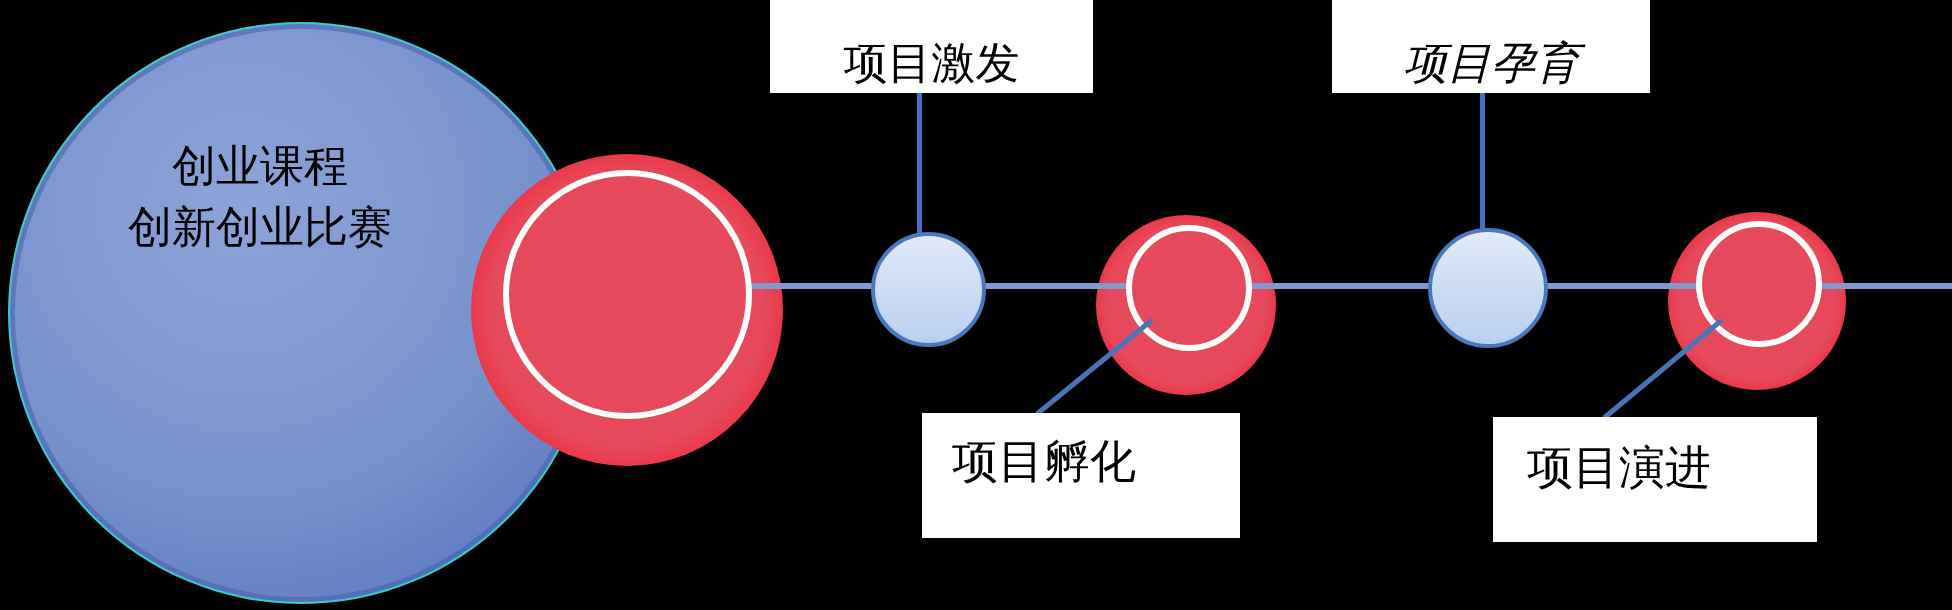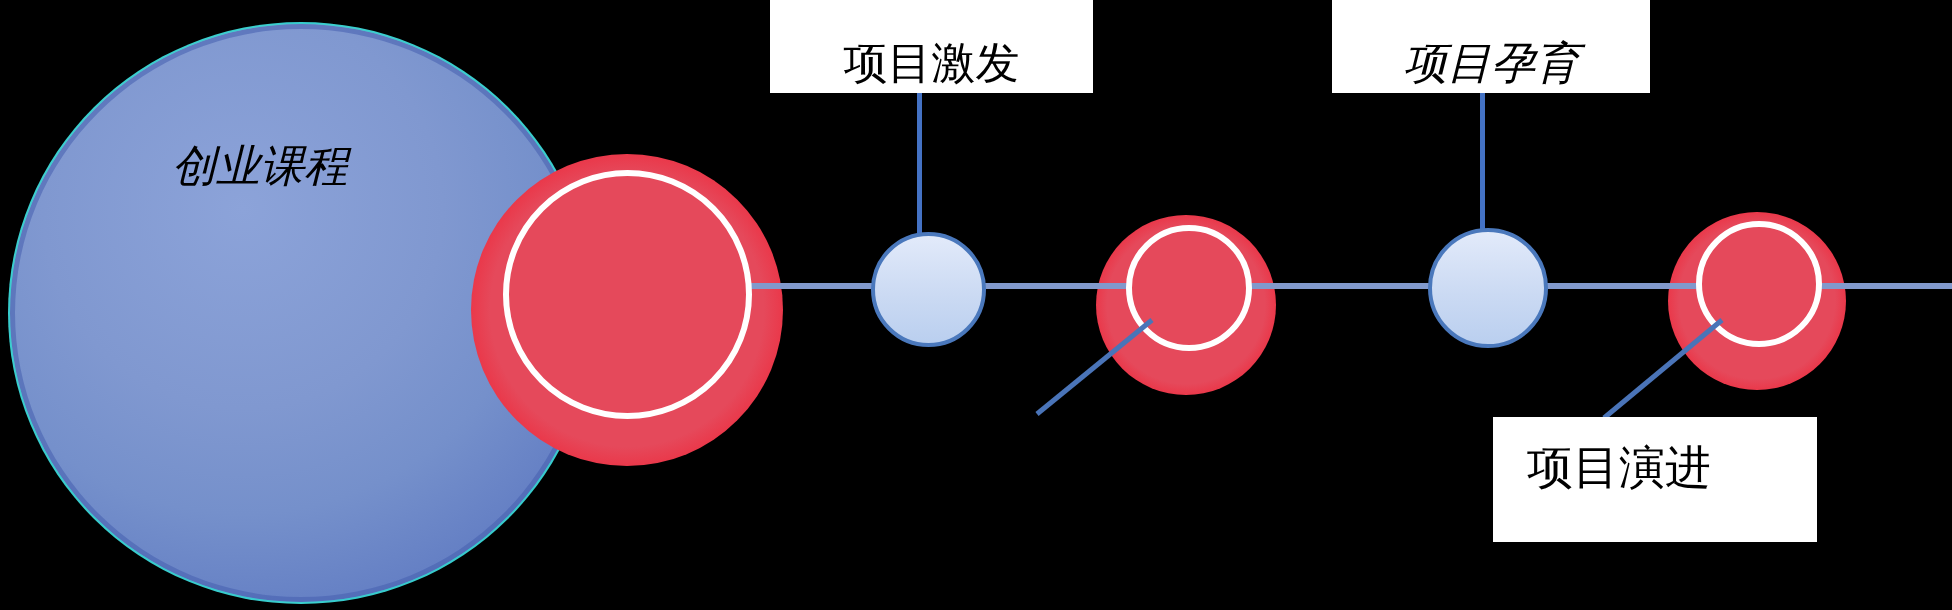--- a/index.html
+++ b/index.html
@@ -27,7 +27,6 @@
     border: 2px solid rgba(47, 216, 206, 0.85);
     box-shadow: inset 0 0 0 5px rgba(70, 95, 175, 0.55);
     z-index: 1;
-    font-style: italic;
   }
   .source-circle-text {
     position: absolute;

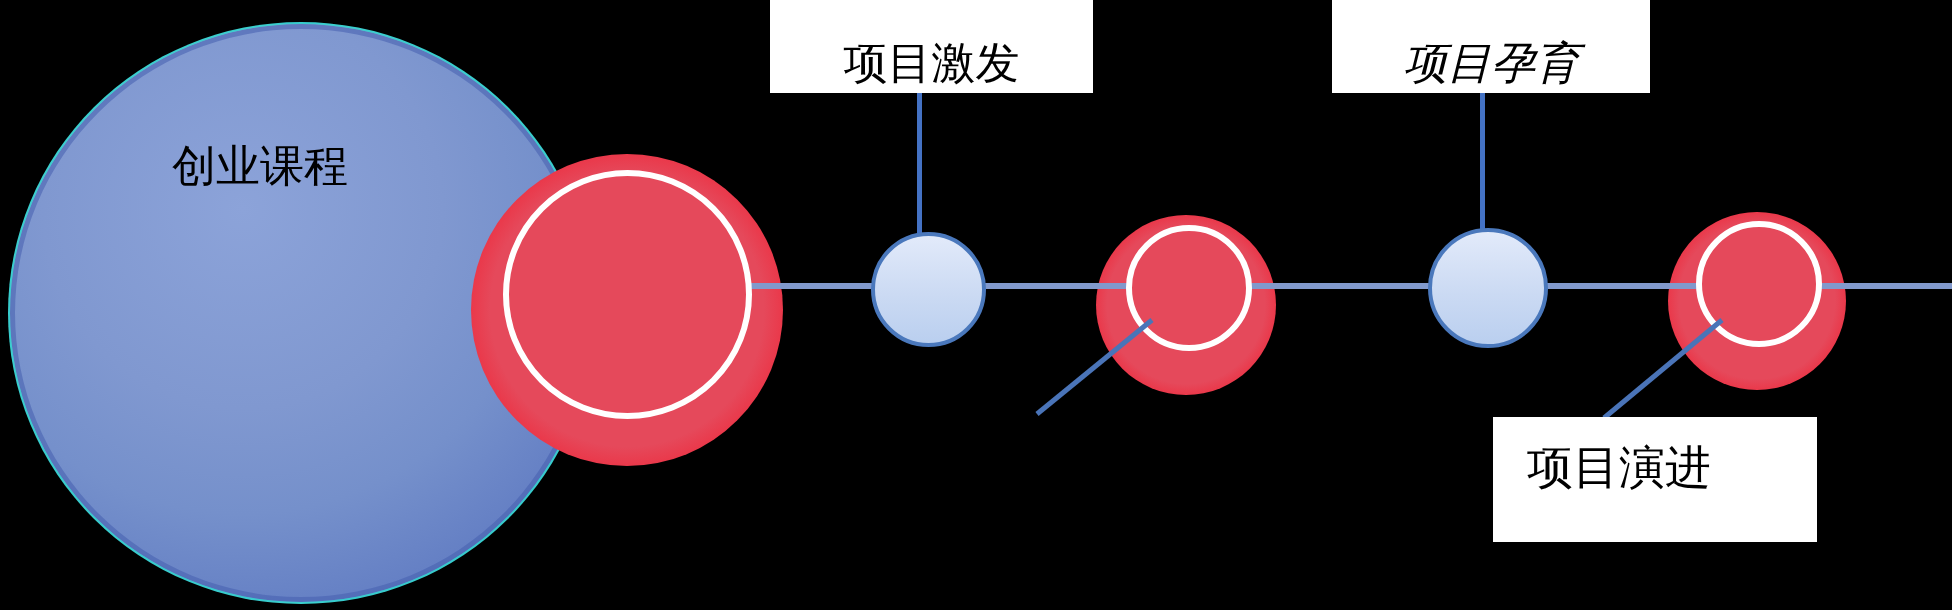--- a/index.html
+++ b/index.html
@@ -128,6 +128,7 @@
   <div class="source-circle">
     <div class="source-circle-text">
       <div>创业课程</div>
+      <div>创新创业比赛</div>
     </div>
   </div>
 

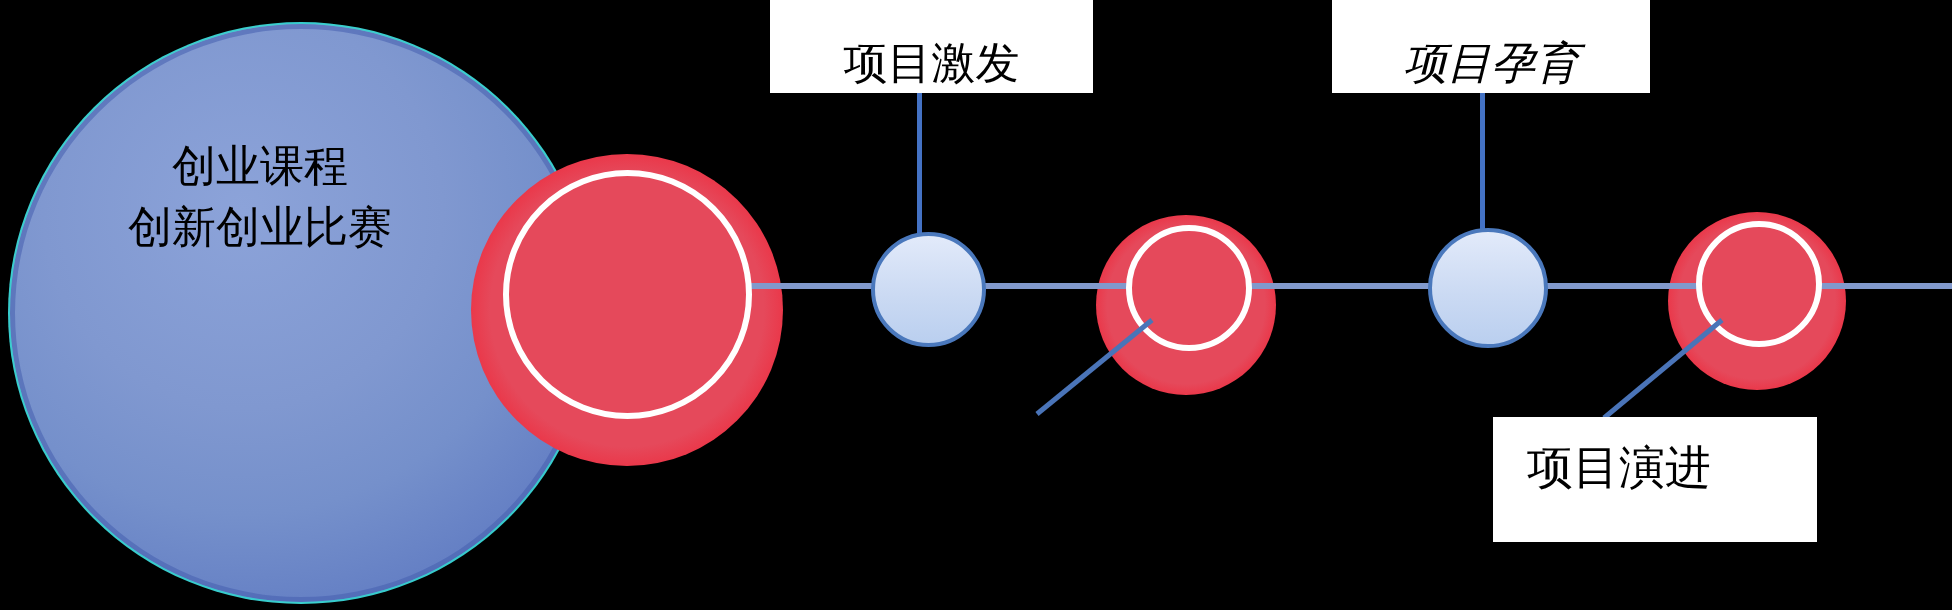--- a/index.html
+++ b/index.html
@@ -159,6 +159,9 @@
   <div class="label-box label-top label-gestation">
     <span>项目孕育</span>
   </div>
+  <div class="label-box label-bottom label-incubate">
+    <span>项目孵化</span>
+  </div>
   <div class="label-box label-bottom label-evolve">
     <span>项目演进</span>
   </div>

